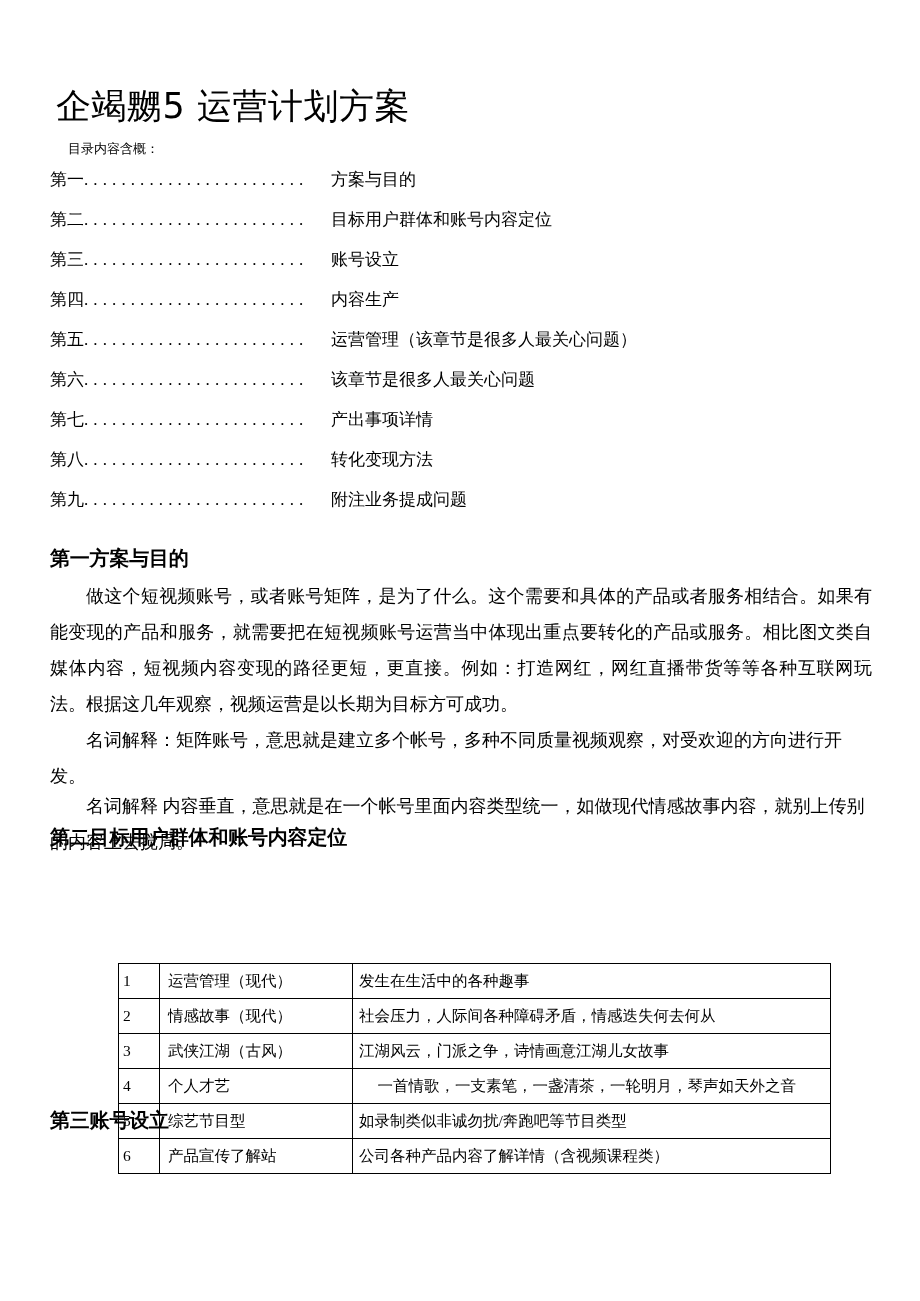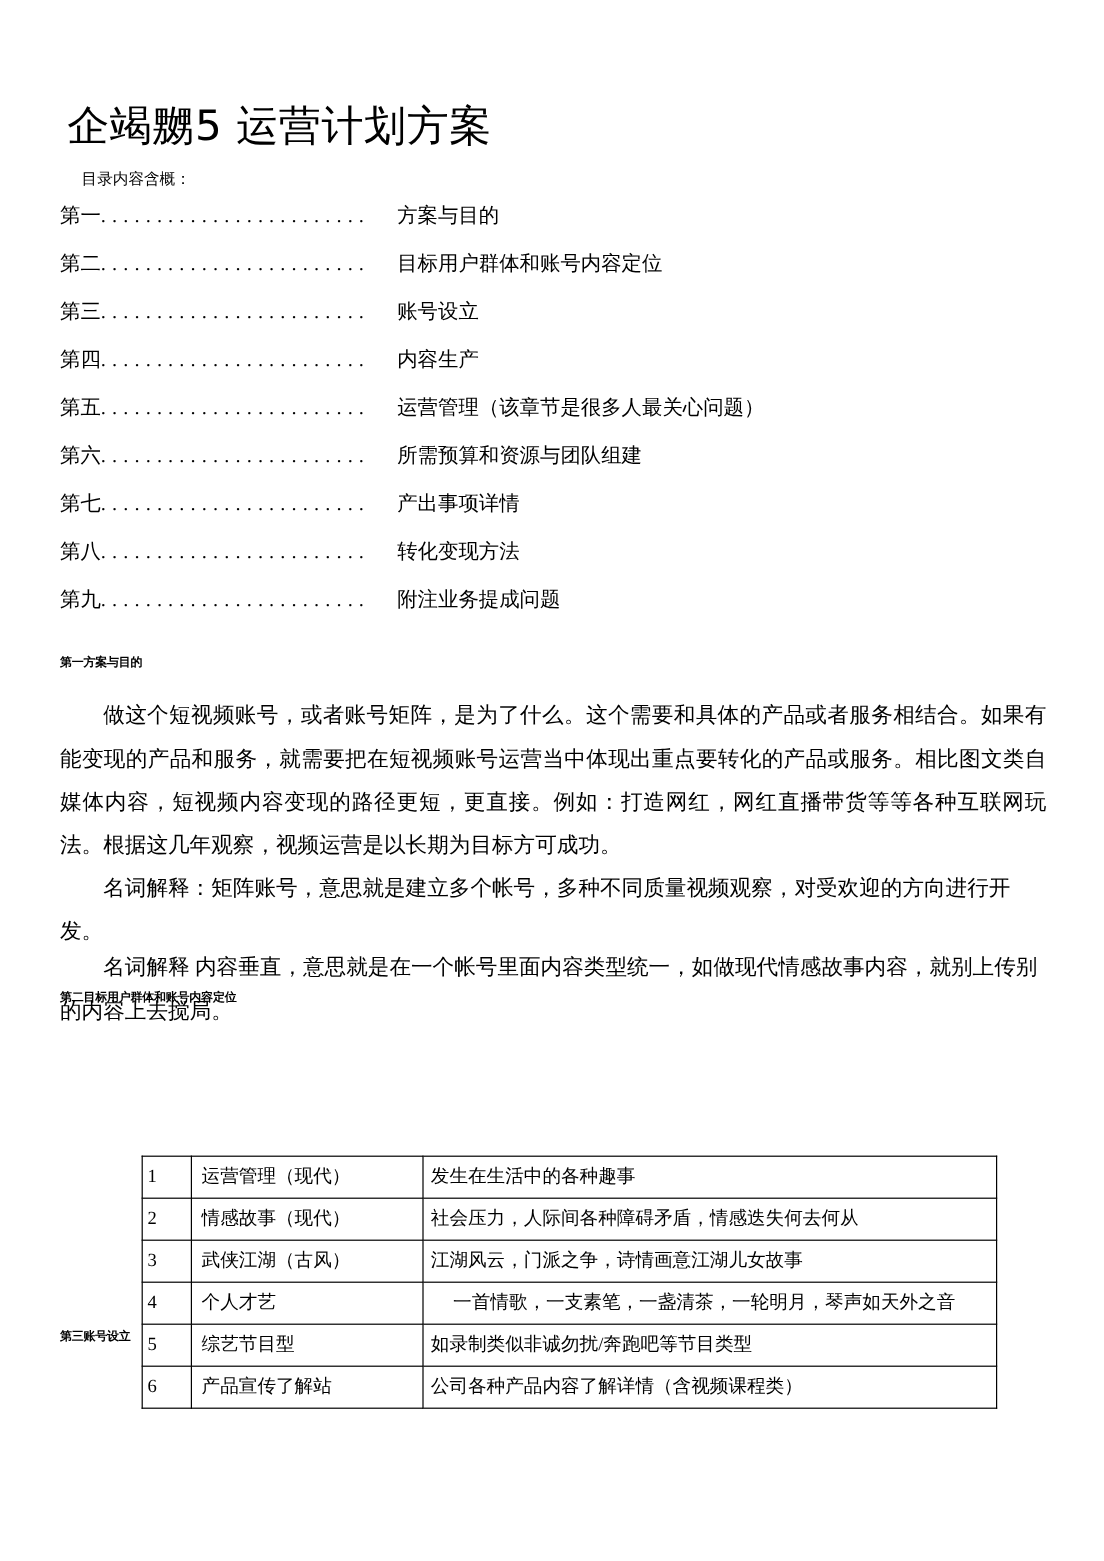--- a/index.html
+++ b/index.html
@@ -180,7 +180,7 @@
     <div class="toc-row">
       <span class="toc-label">第六</span>
       <span class="toc-dots">........................</span>
-      <span class="toc-target">所需预算和资源与团队组建</span>
+      <span class="toc-target">该章节是很多人最关心问题</span>
     </div>
 
     <div class="toc-row">

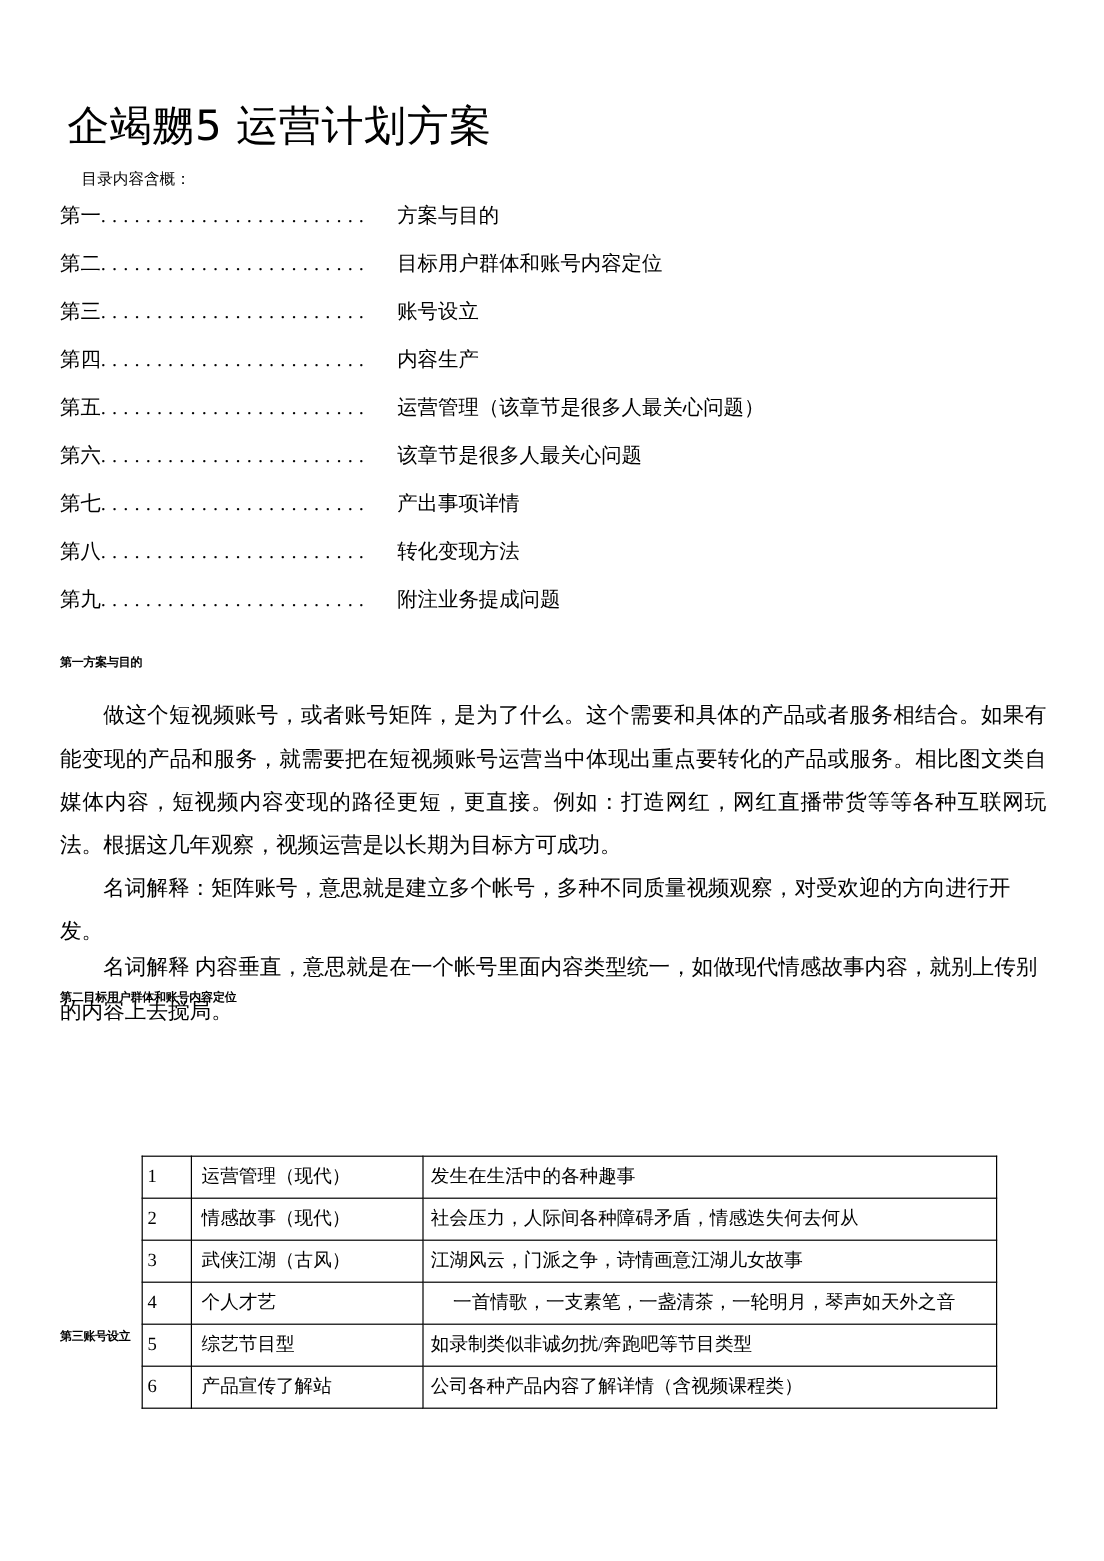--- a/index.html
+++ b/index.html
@@ -84,7 +84,7 @@
     left: 50px;
     font-family: "DejaVu Sans", "Liberation Sans", sans-serif;
     font-weight: bold;
-    font-size: 10px;
+    font-size: 20px;
     line-height: 1.0;
     white-space: nowrap;
     letter-spacing: -0.2px;

